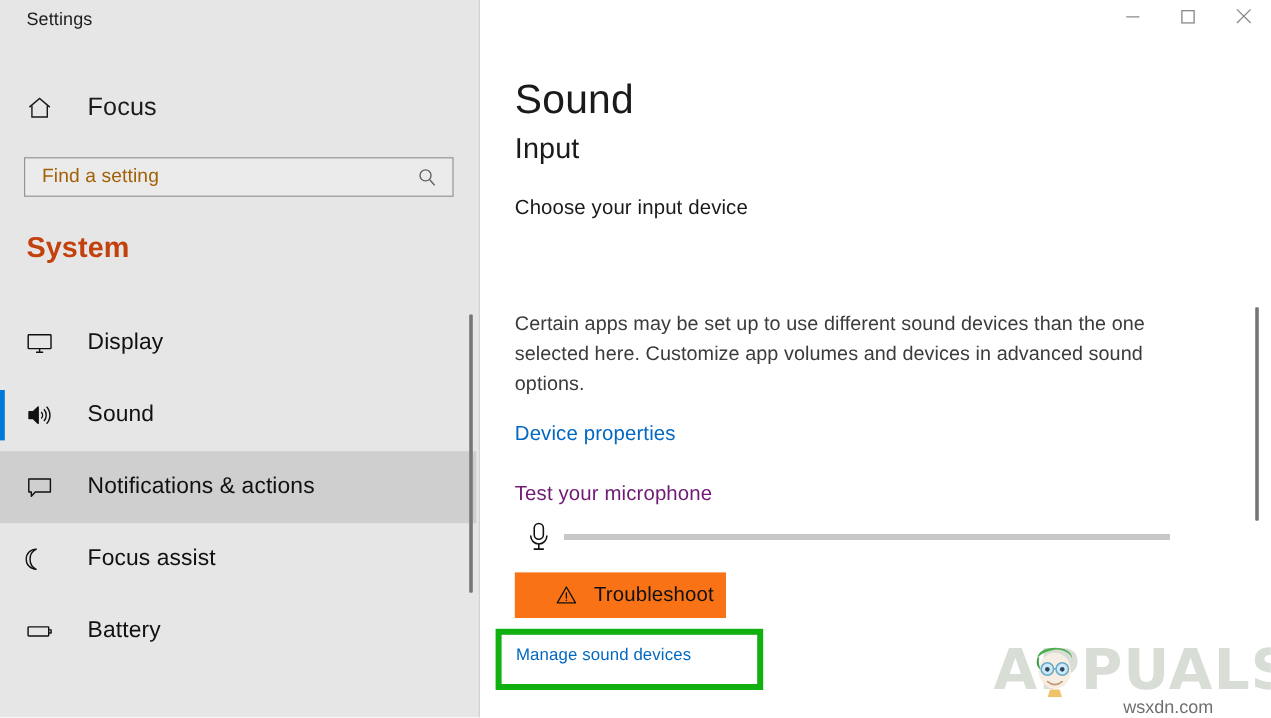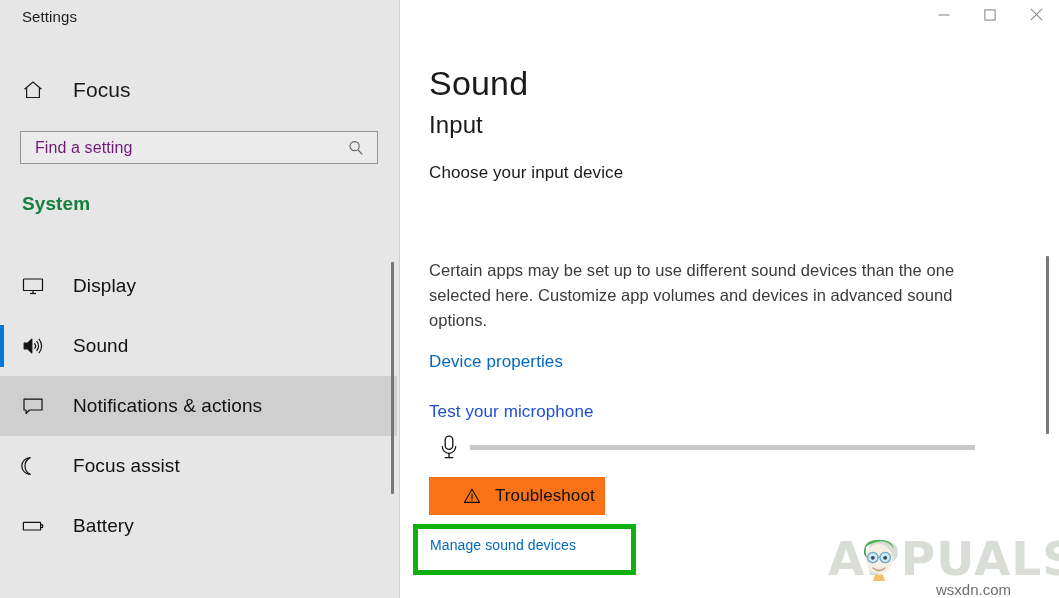--- a/index.html
+++ b/index.html
@@ -93,7 +93,7 @@
   .search-placeholder {
     margin-left: 14px;
     font-size: 16px;
-    color: #701a75;
+    color: #a16207;
     flex: 1;
     letter-spacing: 0.1px;
   }

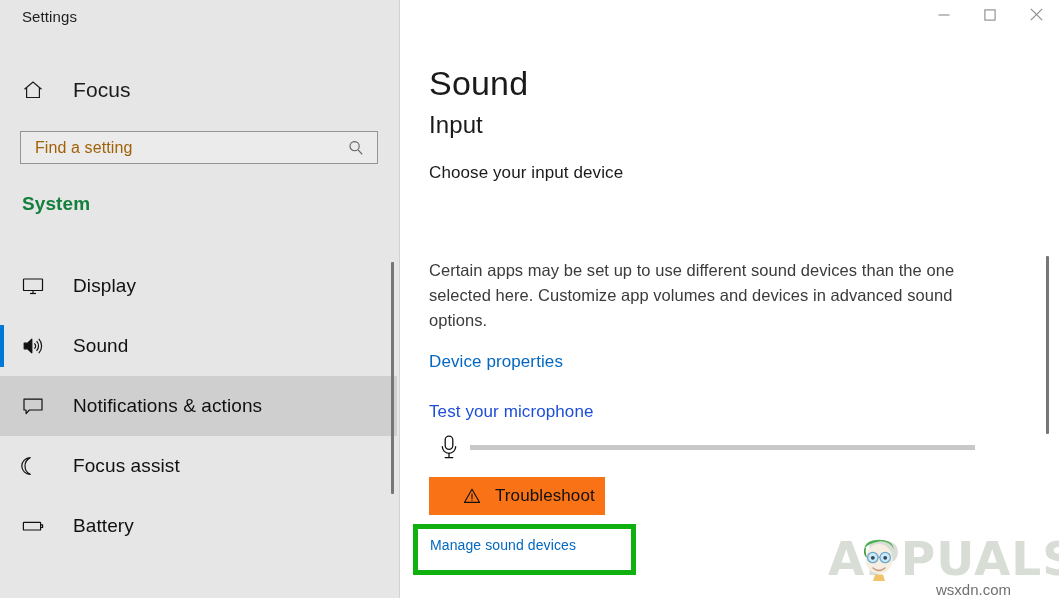--- a/index.html
+++ b/index.html
@@ -110,9 +110,9 @@
     position: absolute;
     left: 22px;
     top: 193px;
-    font-size: 19px;
+    font-size: 24px;
     font-weight: bold;
-    color: #15803d;
+    color: #c2410c;
     letter-spacing: 0.1px;
   }
 

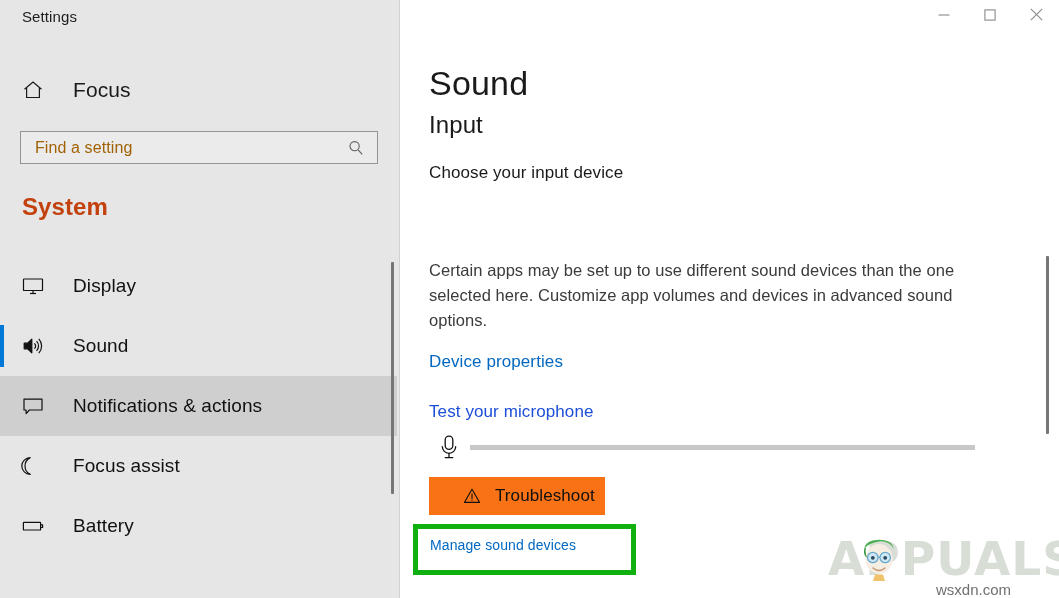--- a/index.html
+++ b/index.html
@@ -285,7 +285,7 @@
     left: 29px;
     top: 402px;
     font-size: 17px;
-    color: #1d4ed8;
+    color: #701a75;
     letter-spacing: 0.1px;
   }
 

